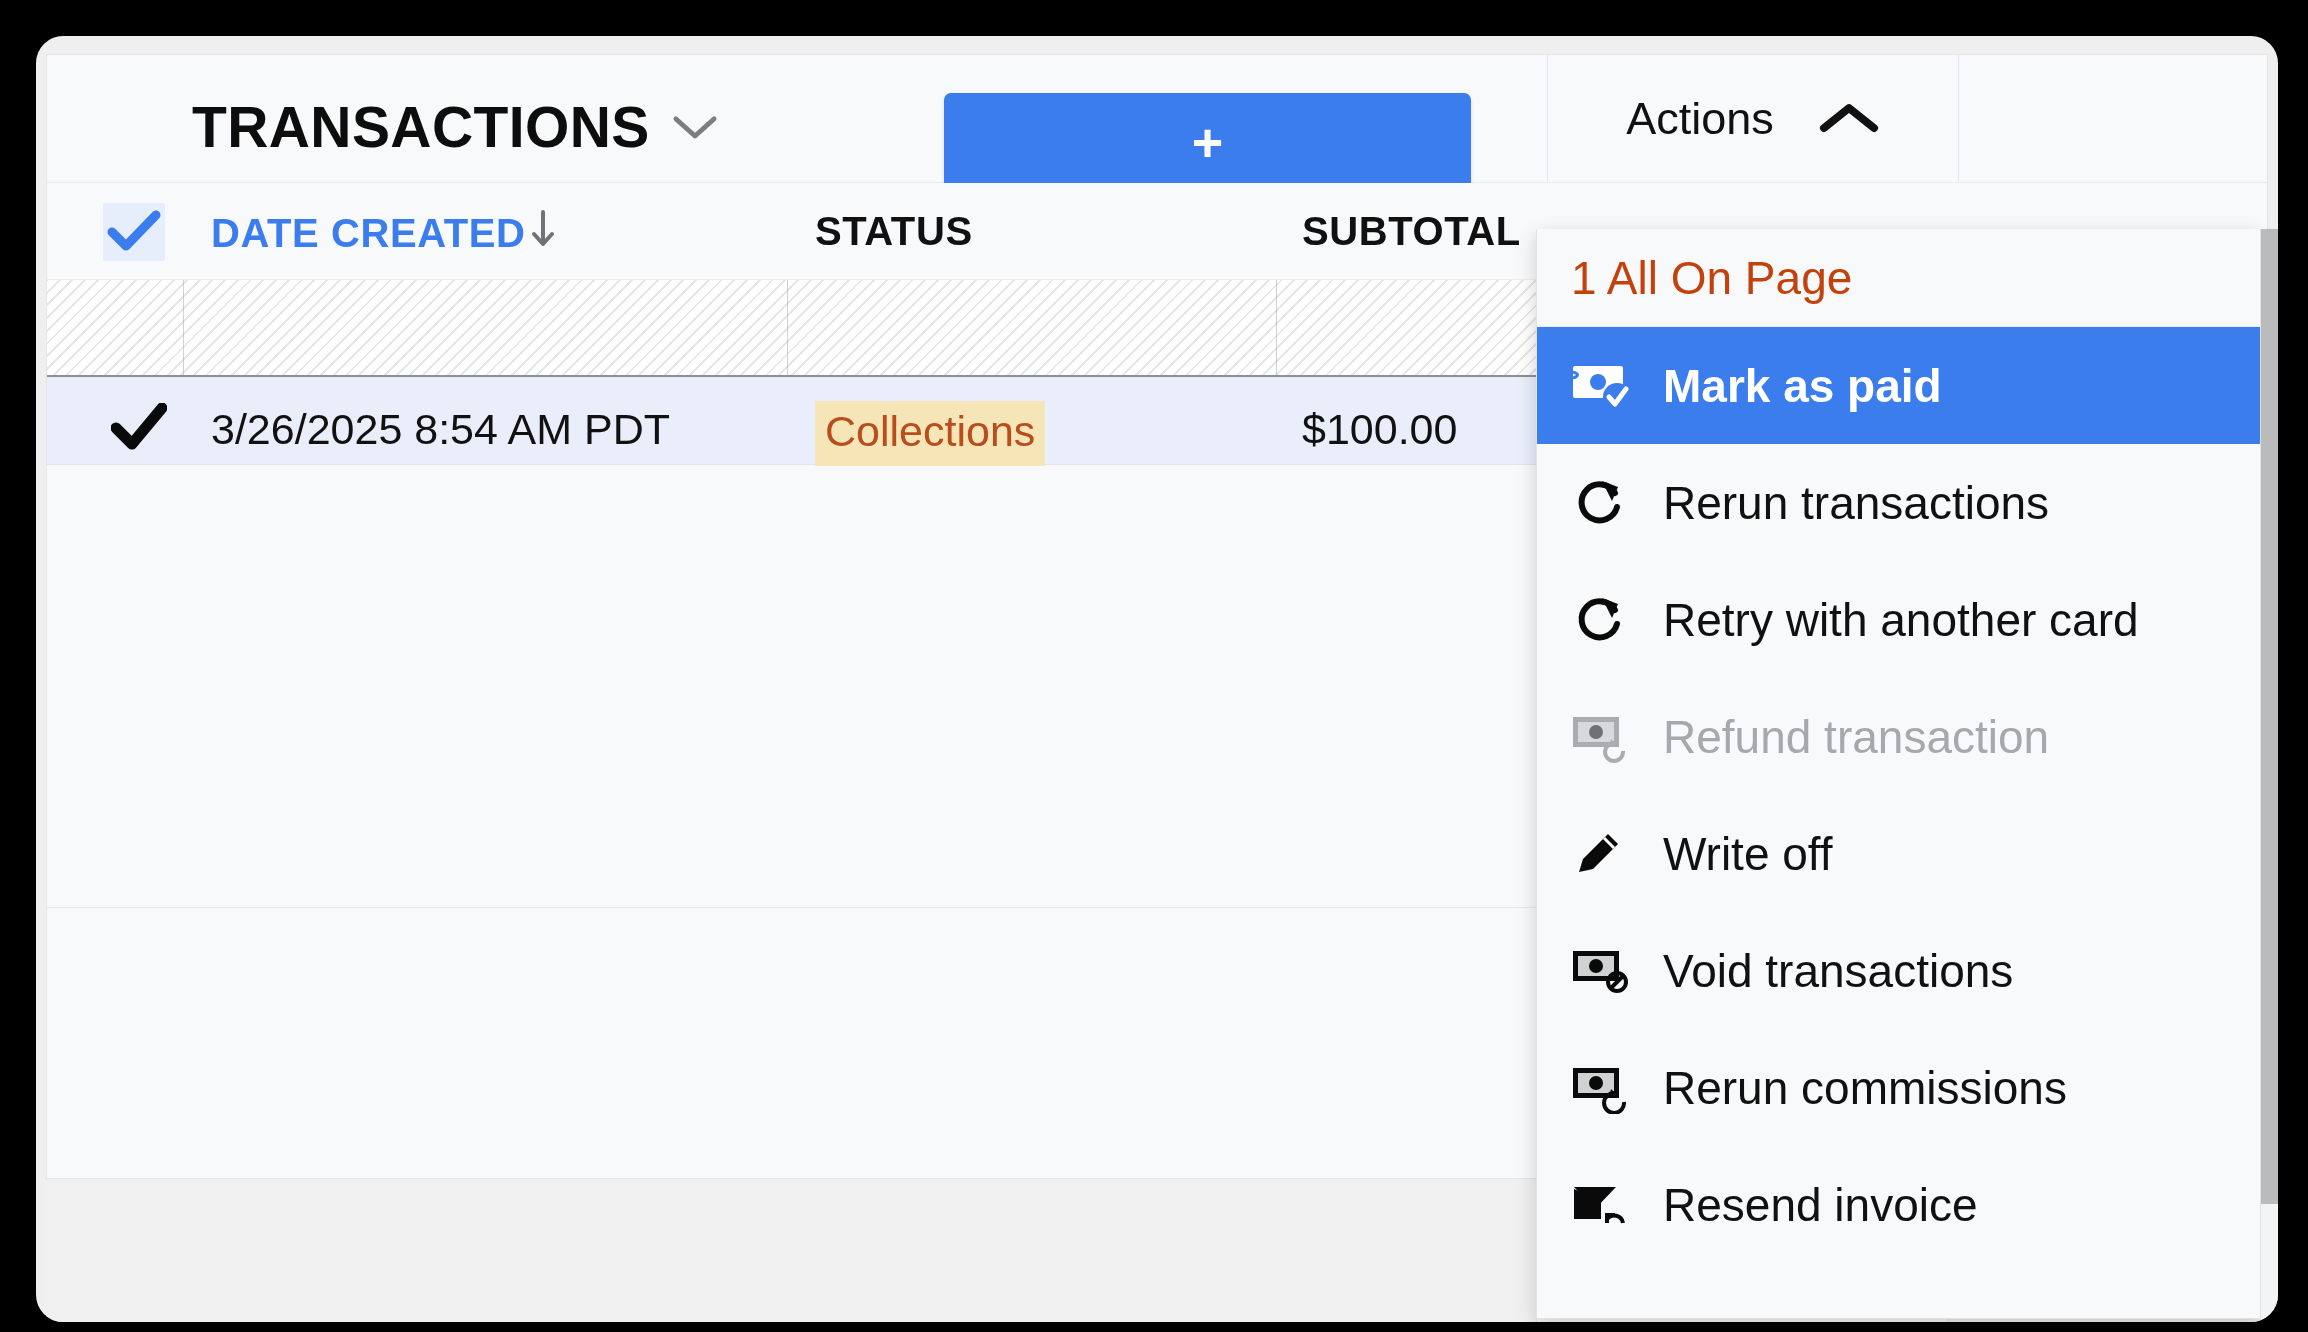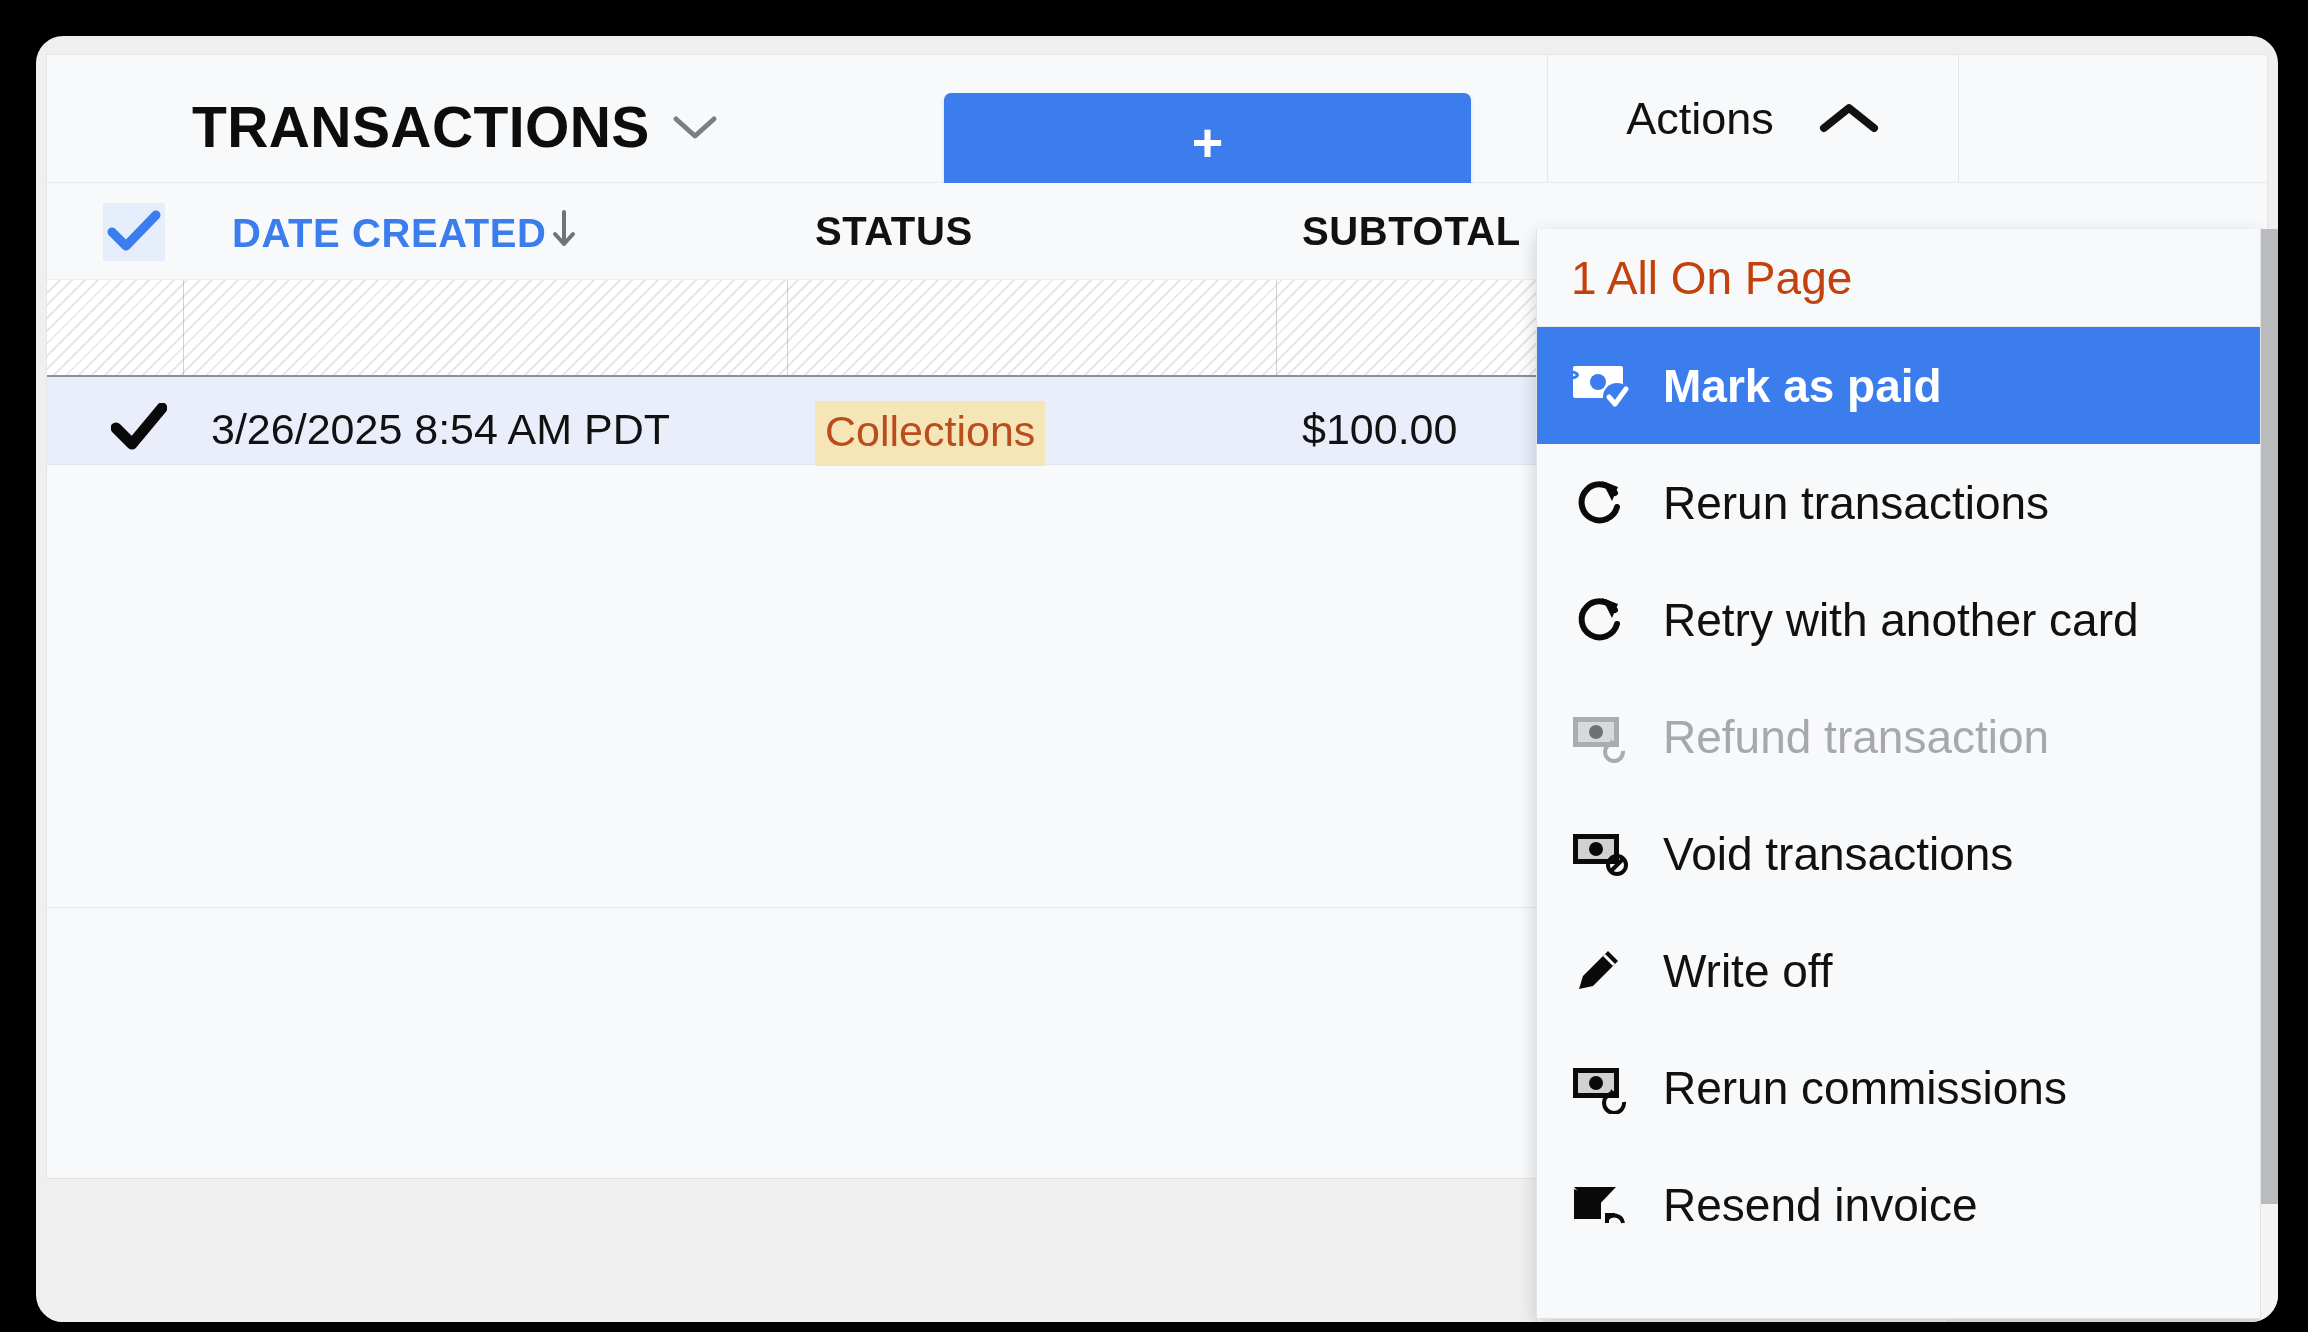--- a/index.html
+++ b/index.html
@@ -106,7 +106,7 @@
     color: #111; white-space: nowrap;
     font-family: "Liberation Sans", sans-serif;
   }
-  #col-date { left: 164px; color: #3b7ded; display: flex; align-items: center; gap: 4px; margin-left: 21px; }
+  #col-date { left: 164px; color: #3b7ded; display: flex; align-items: center; gap: 4px; }
   #col-status { left: 768px; }
   #col-subtotal { left: 1255px; }
 

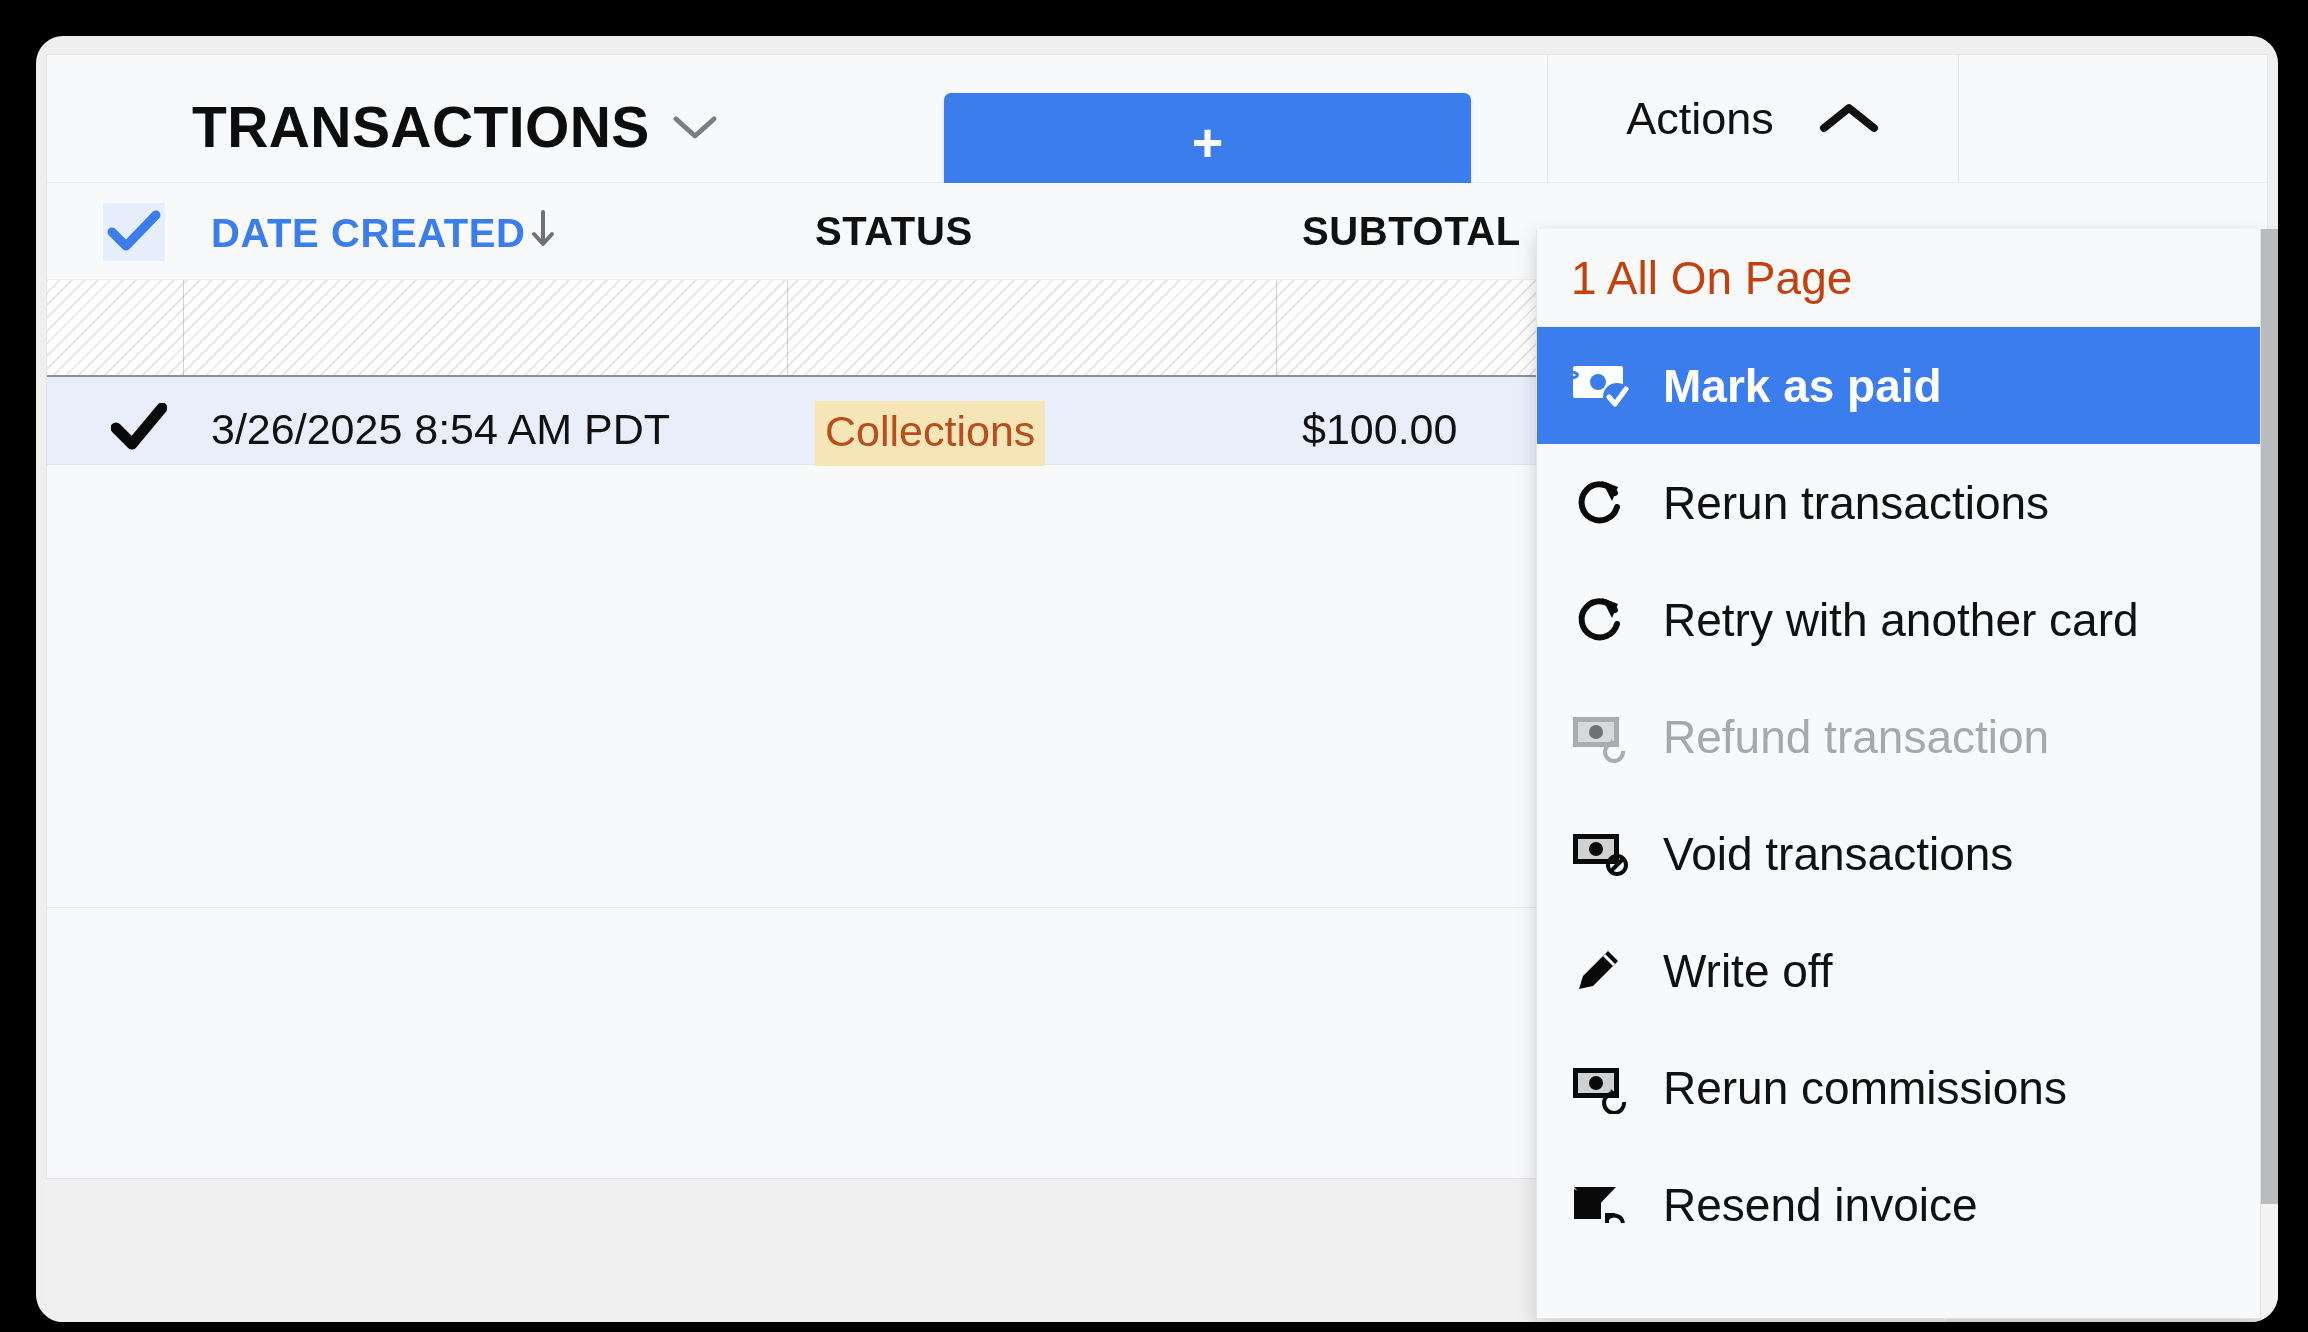--- a/index.html
+++ b/index.html
@@ -382,6 +382,16 @@
     <div class="menu-item">
       <span class="mi-icon">
         <svg class="mi-icon" viewBox="0 0 62 52">
+          <path d="M8 44 L12 31 L37 6 L47 16 L22 41 Z" fill="#0a0a0a"></path>
+          <line x1="33" y1="10" x2="43" y2="20" stroke="#f8f9fa" stroke-width="3"></line>
+        </svg>
+      </span>
+      <span class="mi-label">Write off</span>
+    </div>
+
+    <div class="menu-item">
+      <span class="mi-icon">
+        <svg class="mi-icon" viewBox="0 0 62 52">
           <rect x="2" y="6" width="46" height="30" fill="#0a0a0a"></rect>
           <rect x="7" y="11" width="36" height="20" fill="#cfd1d3"></rect>
           <circle cx="25" cy="21" r="7" fill="#0a0a0a"></circle>
@@ -395,16 +405,6 @@
     <div class="menu-item">
       <span class="mi-icon">
         <svg class="mi-icon" viewBox="0 0 62 52">
-          <path d="M8 44 L12 31 L37 6 L47 16 L22 41 Z" fill="#0a0a0a"></path>
-          <line x1="33" y1="10" x2="43" y2="20" stroke="#f8f9fa" stroke-width="3"></line>
-        </svg>
-      </span>
-      <span class="mi-label">Write off</span>
-    </div>
-
-    <div class="menu-item">
-      <span class="mi-icon">
-        <svg class="mi-icon" viewBox="0 0 62 52">
           <rect x="2" y="6" width="46" height="30" fill="#0a0a0a"></rect>
           <rect x="7" y="11" width="36" height="20" fill="#cfd1d3"></rect>
           <circle cx="25" cy="21" r="7" fill="#0a0a0a"></circle>

